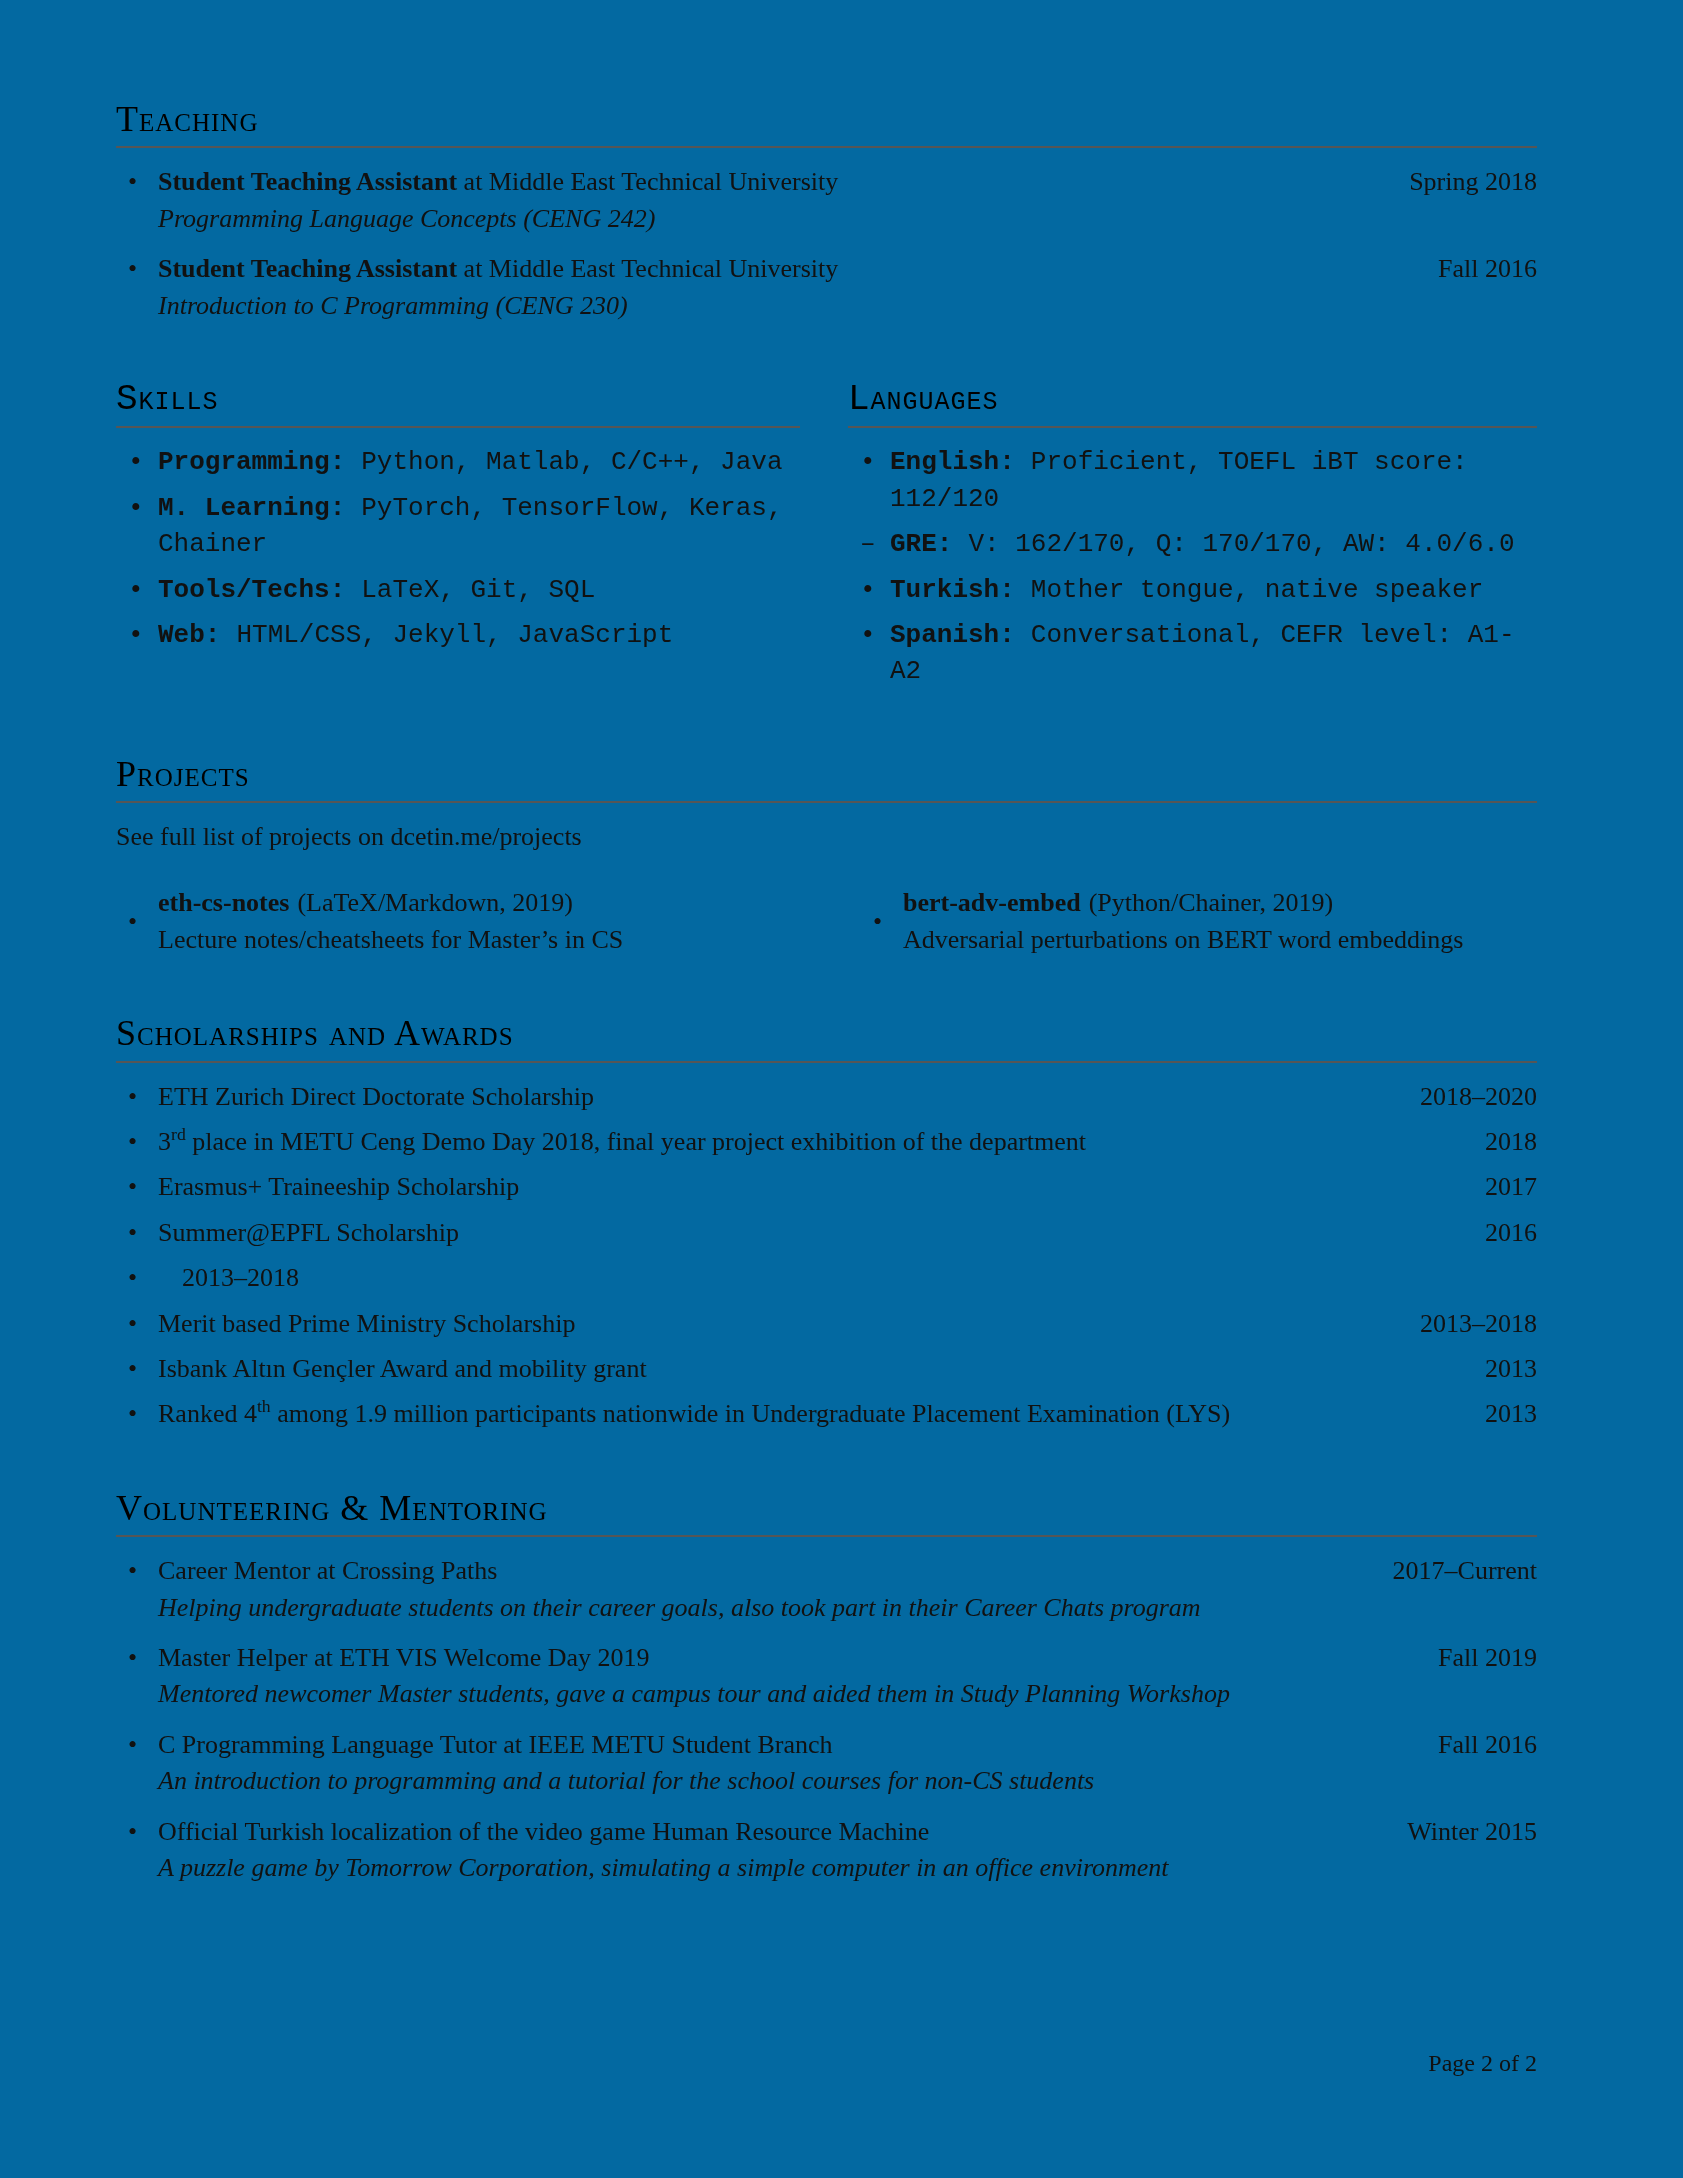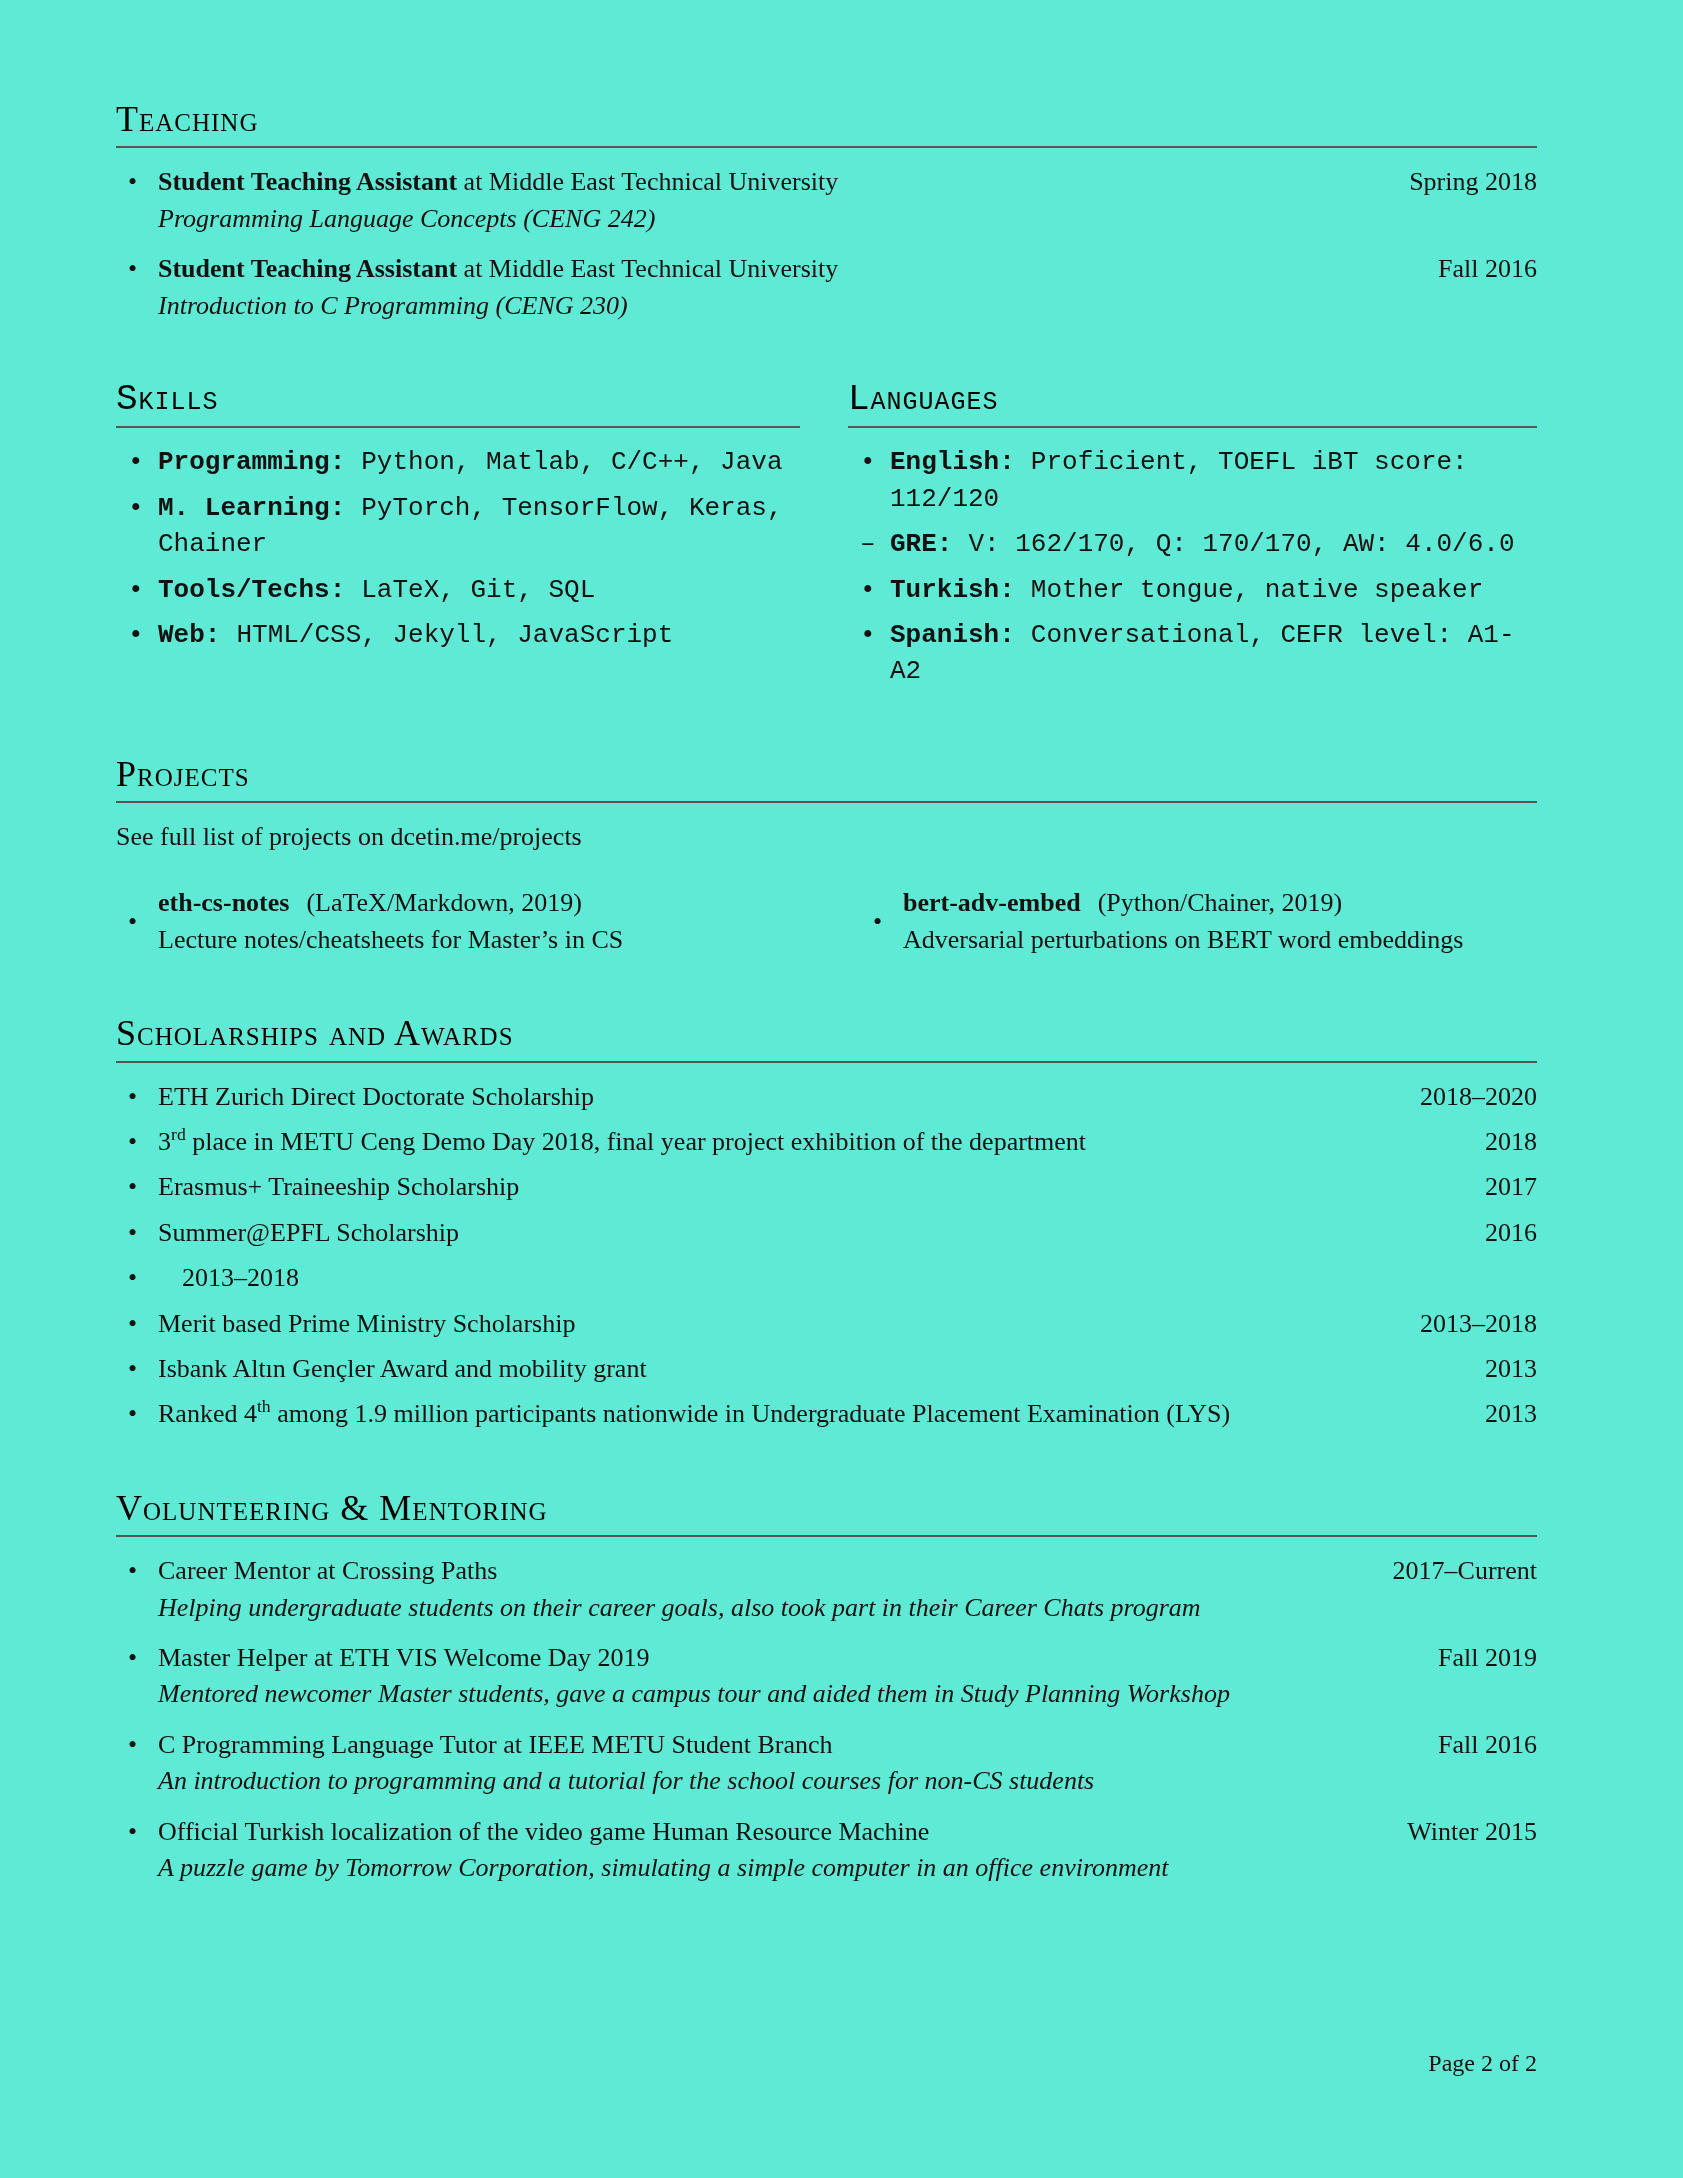--- a/index.html
+++ b/index.html
@@ -10,7 +10,7 @@
     font-family: "Liberation Serif", "DejaVu Serif", serif;
     font-size: 26px; line-height: 1.4;
   }
-  .page { position: relative; width: 1683px; height: 2178px; overflow: hidden; background: #5eead4; }
+  .page { position: relative; width: 1683px; height: 2178px; overflow: hidden; background: #0369a1; }
   .content { padding: 99px 146px 0 116px; }
 
   section { margin-bottom: 55px; }

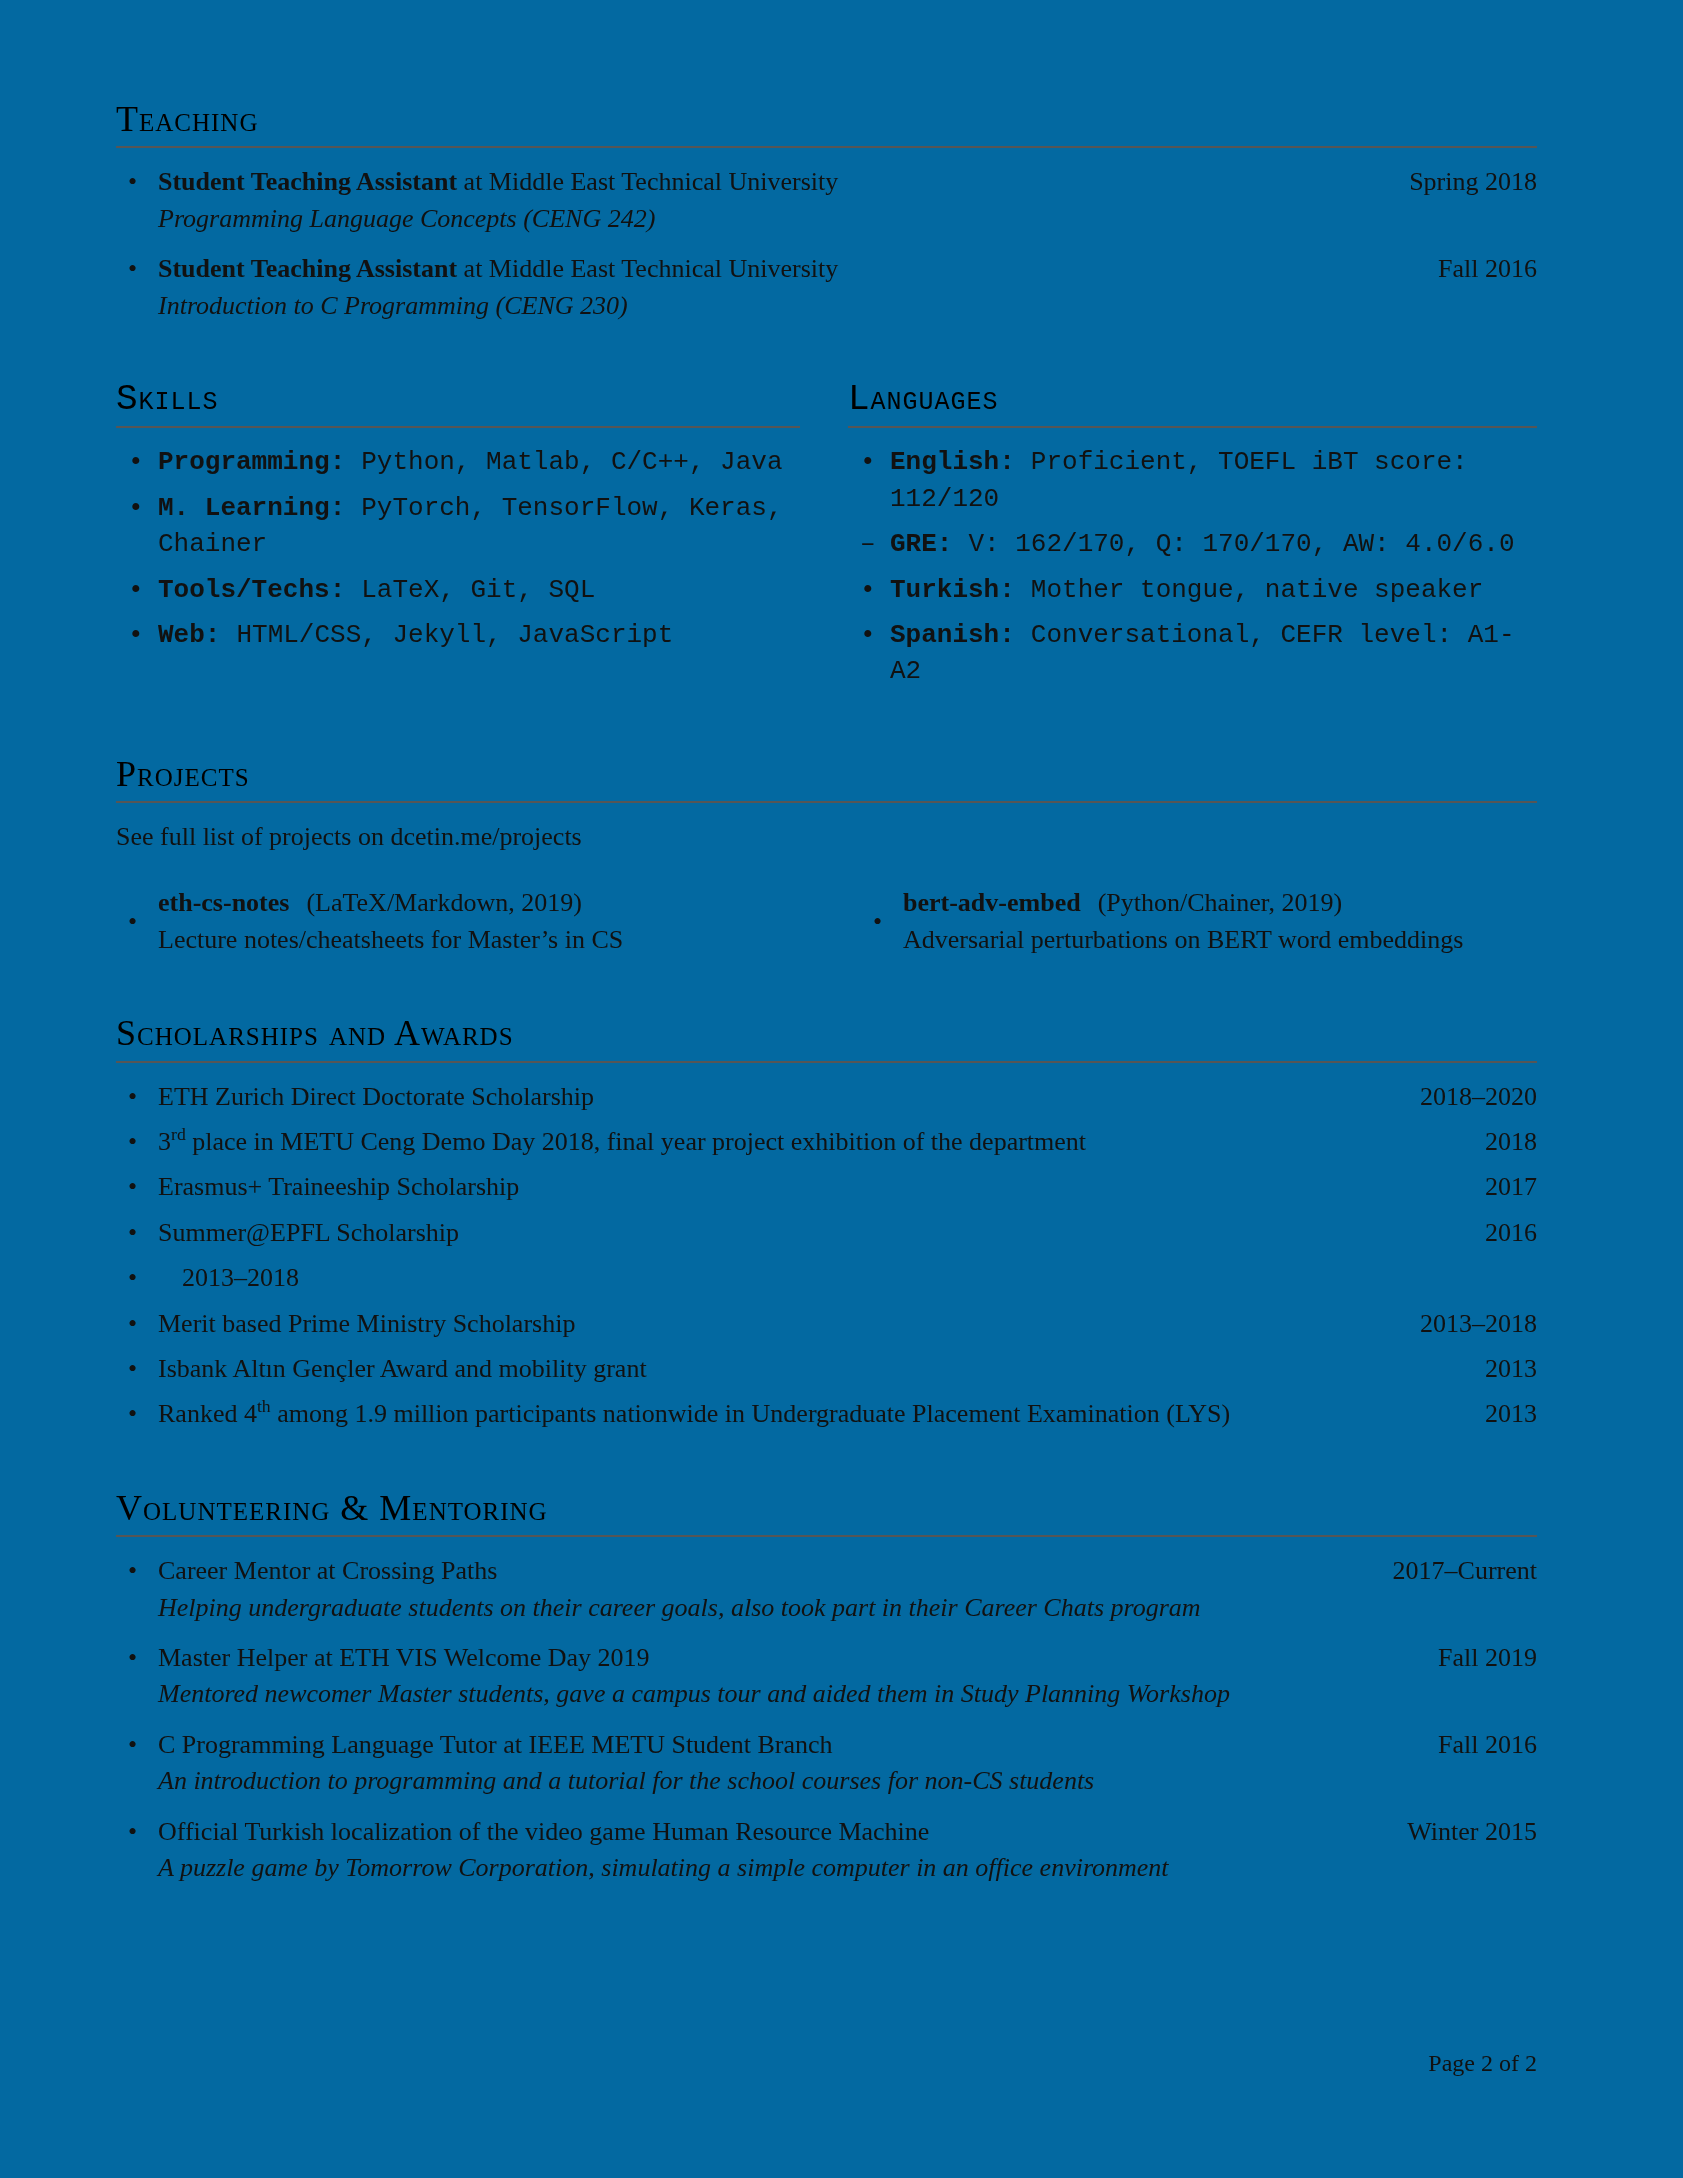--- a/index.html
+++ b/index.html
@@ -42,7 +42,7 @@
   .proj-left  { flex: 0 0 745px; }
   .proj-right { flex: 1; min-width: 0; }
   .proj { display: flex; align-items: center; }
-  .proj .meta { margin-left: 17px; }
+  .proj .meta { margin-left: 8px; }
 
   .footer {
     position: absolute; right: 146px; bottom: 97px;

